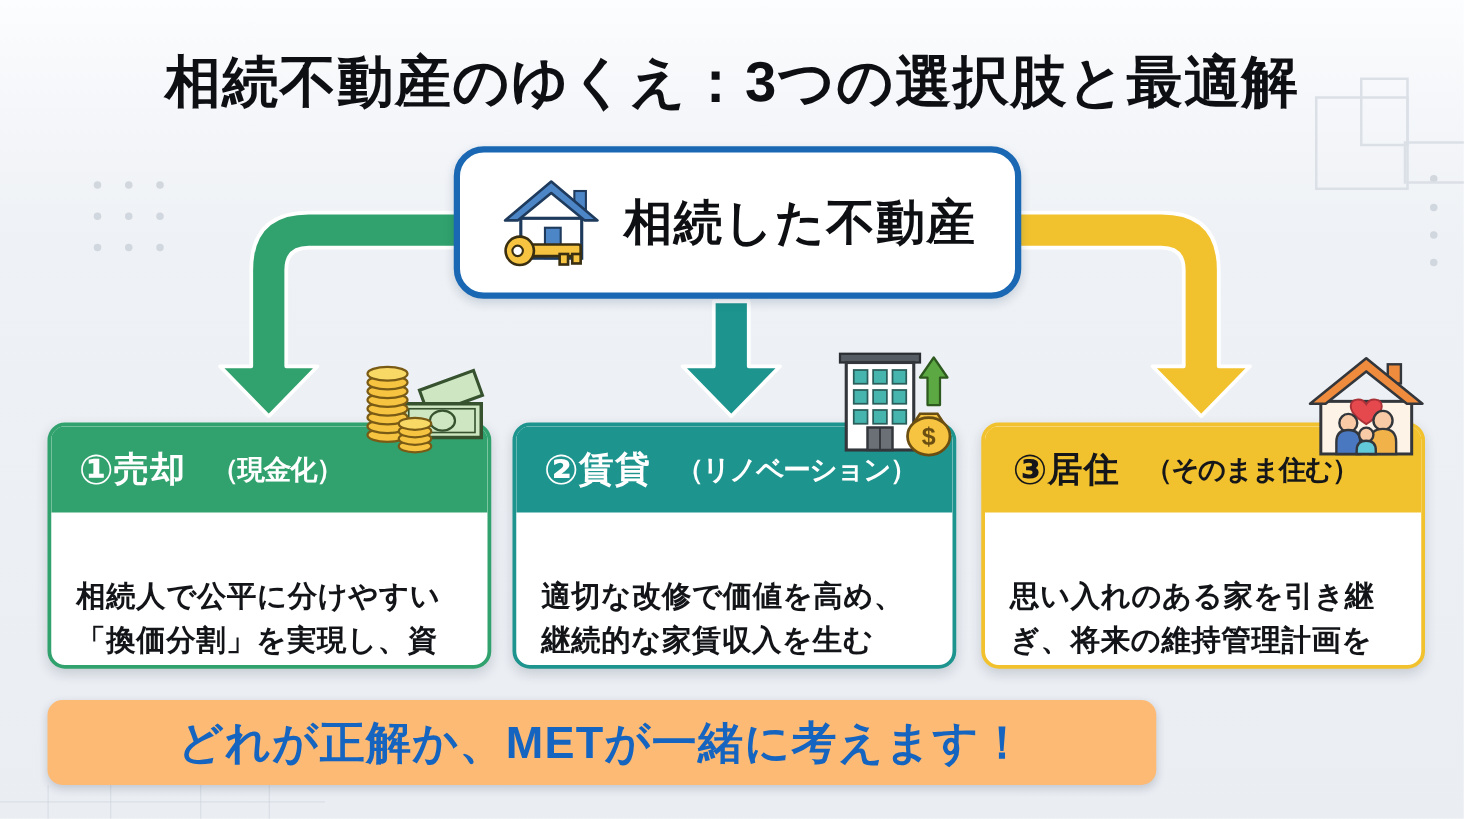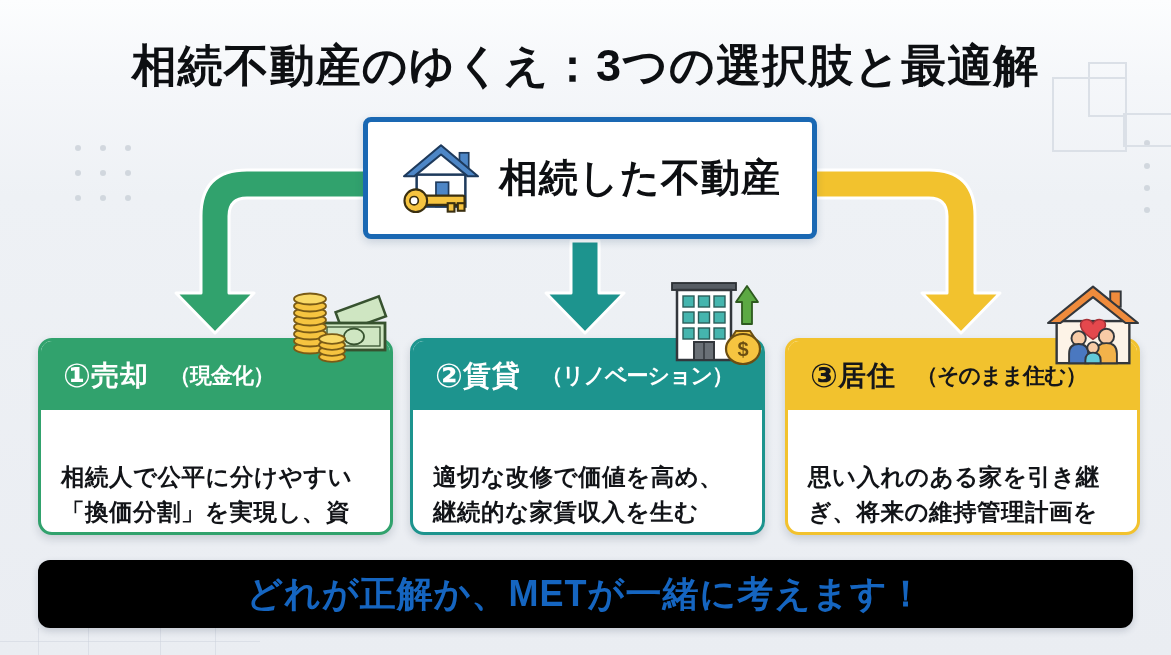--- a/index.html
+++ b/index.html
@@ -23,7 +23,7 @@
   
   .source-box{
     position:absolute;left:363px;top:117px;width:454px;height:122px;z-index:2;
-    background:#ffffff;border:5px solid #1a68b3;border-radius:8px;
+    background:#ffffff;border:5px solid #1a68b3;border-radius:24px;
     box-shadow:0 3px 8px rgba(30,60,100,.18);
     display:flex;align-items:center;justify-content:center;gap:16px;box-sizing:border-box;
   }

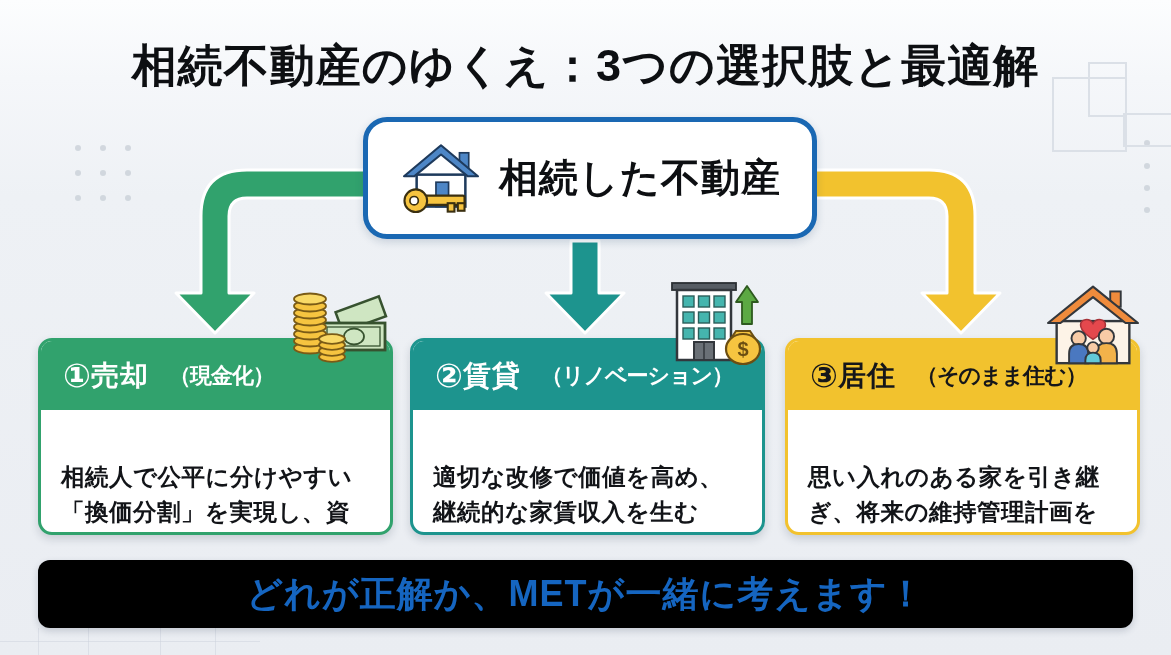--- a/index.html
+++ b/index.html
@@ -58,8 +58,8 @@
   #icon-familyhome{left:1045px;top:279px;}
   
   .footer-banner{
-    position:absolute;left:38px;top:560px;width:1095px;height:68px;z-index:2;
-    background:#000000;border-radius:12px;box-sizing:border-box;
+    position:absolute;left:38px;top:560px;width:887px;height:68px;z-index:2;
+    background:#fdba74;border-radius:12px;box-sizing:border-box;
     box-shadow:0 3px 7px rgba(40,55,80,.2);
     display:flex;align-items:center;justify-content:center;
   }

